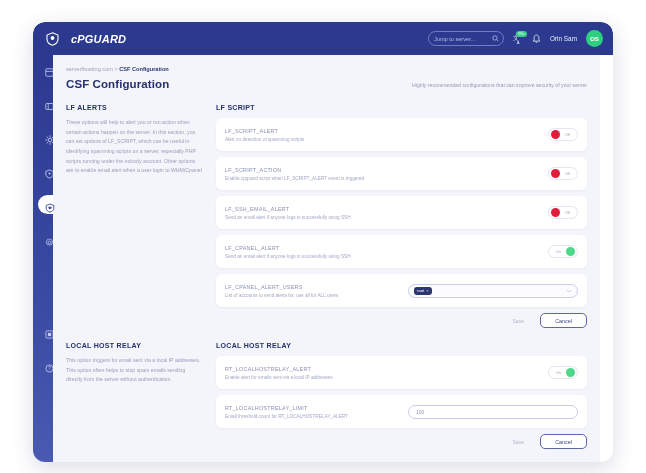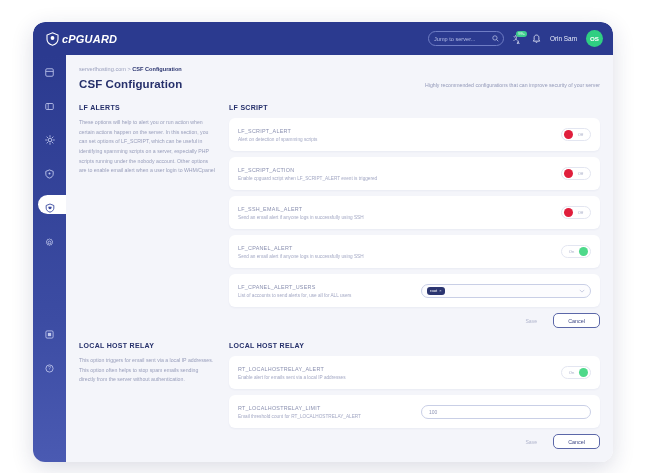--- a/index.html
+++ b/index.html
@@ -30,7 +30,7 @@
     display: flex; align-items: center;
   }
   .logo-wrap {
-    display: flex; align-items: center; gap: 3px;
+    display: flex; align-items: center; gap: 12px;
     margin-left: 13px;
   }
   .logo-shield {

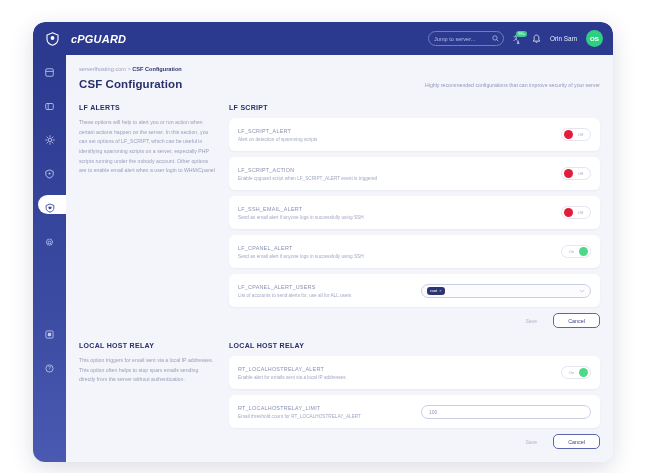--- a/index.html
+++ b/index.html
@@ -101,7 +101,7 @@
 
   
   .content {
-    position: absolute; left: 33px; top: 33px;
+    position: absolute; left: 20px; top: 33px;
     width: 547px; height: 407px;
     background: #f4f5fa;
     overflow: hidden;

